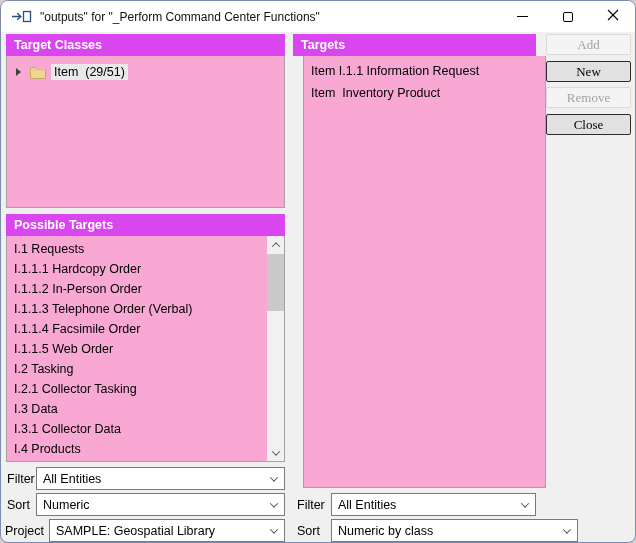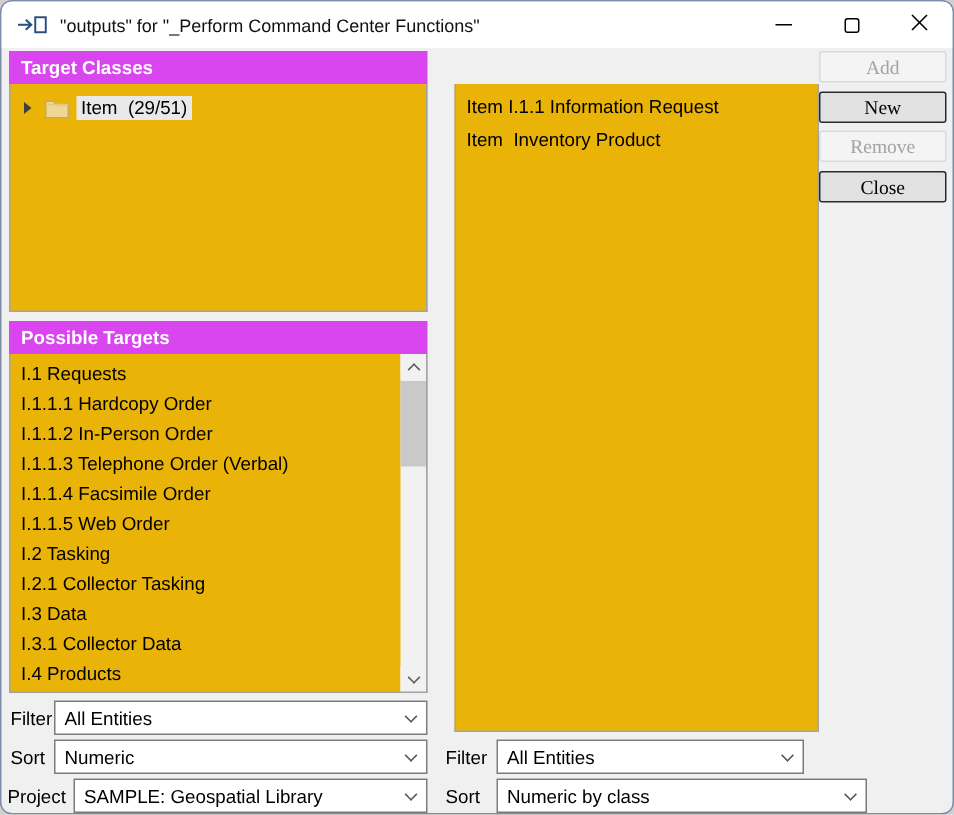--- a/index.html
+++ b/index.html
@@ -116,6 +116,7 @@
     </div>
   </div>
 
+  <div id="targets-hdr" class="hdr">Targets</div>
   <div id="targets-list" class="listbox">
     <div class="list-item">Item I.1.1 Information Request</div>
     <div class="list-item">Item  Inventory Product</div>

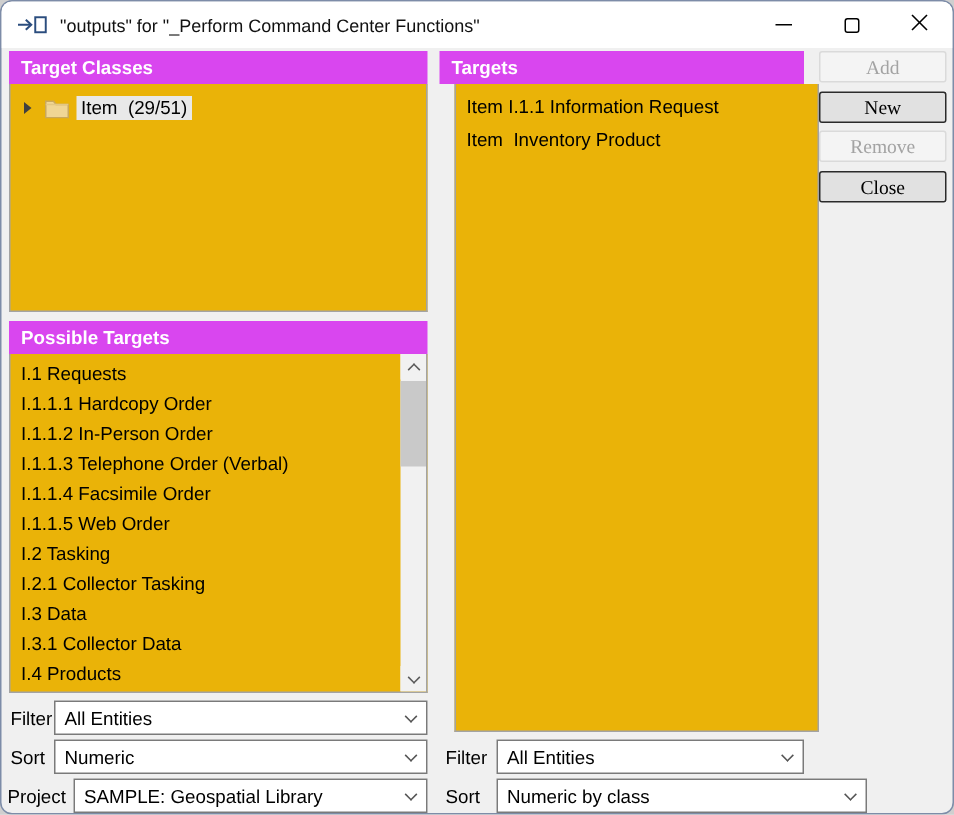--- a/index.html
+++ b/index.html
@@ -31,7 +31,7 @@
   #targets-hdr{left:292px;top:33px;width:243px;}
   #pt-hdr{left:5px;top:213px;width:279px;}
   
-  .listbox{position:absolute;background:#eab308;border:1px solid #a3a3a3;border-top:none;}
+  .listbox{position:absolute;background:#f9a8d4;border:1px solid #a3a3a3;border-top:none;}
   #tc-list{left:5px;top:55px;width:279px;height:152px;}
   #targets-list{left:292px;top:55px;width:243px;height:432px;padding-top:4px;margin-left:10px;}
   #pt-list{left:5px;top:235px;width:279px;height:226px;overflow:hidden;}

